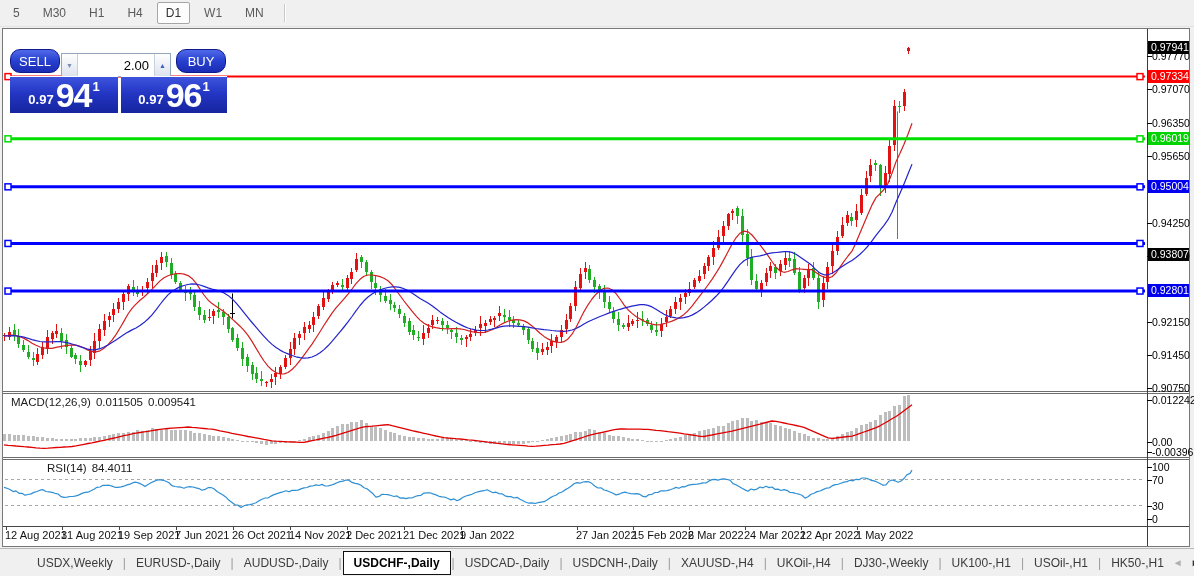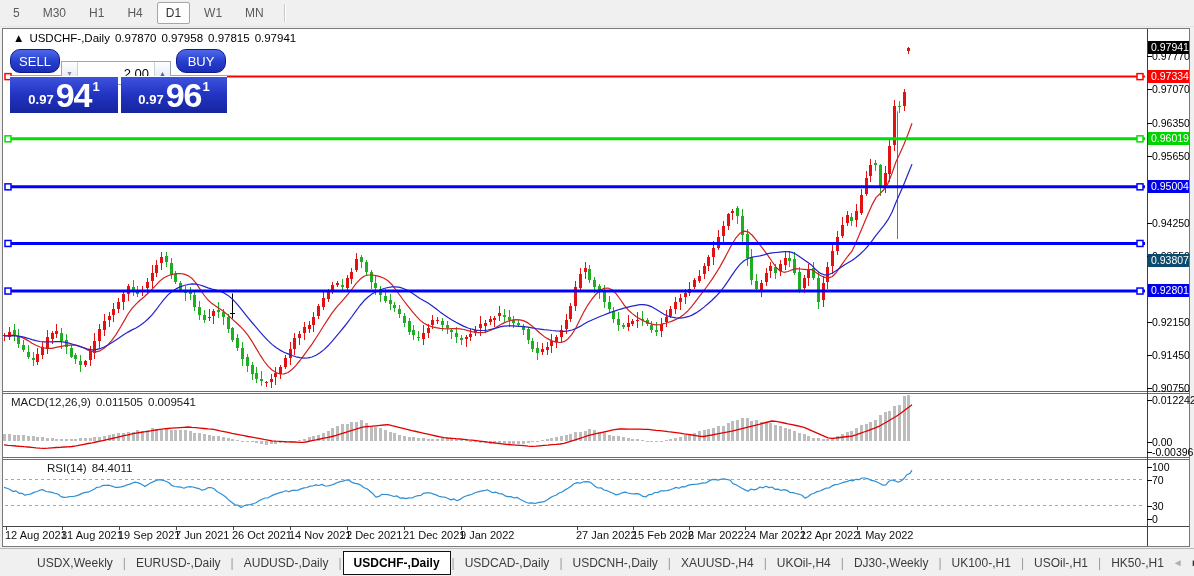--- a/index.html
+++ b/index.html
@@ -713,9 +713,6 @@
       <line x1="854.5" y1="497" x2="854.5" y2="501" stroke="#444" stroke-width="1" shape-rendering="crispEdges"></line>
     </svg>
 
-  <div class="ohlc-title">
-    <span>▲</span><span>USDCHF-,Daily</span><span>0.97870</span><span>0.97958</span><span>0.97815</span><span>0.97941</span>
-  </div>
 
   <div class="trade-panel">
     <div class="tp-btn tp-sell">SELL</div>

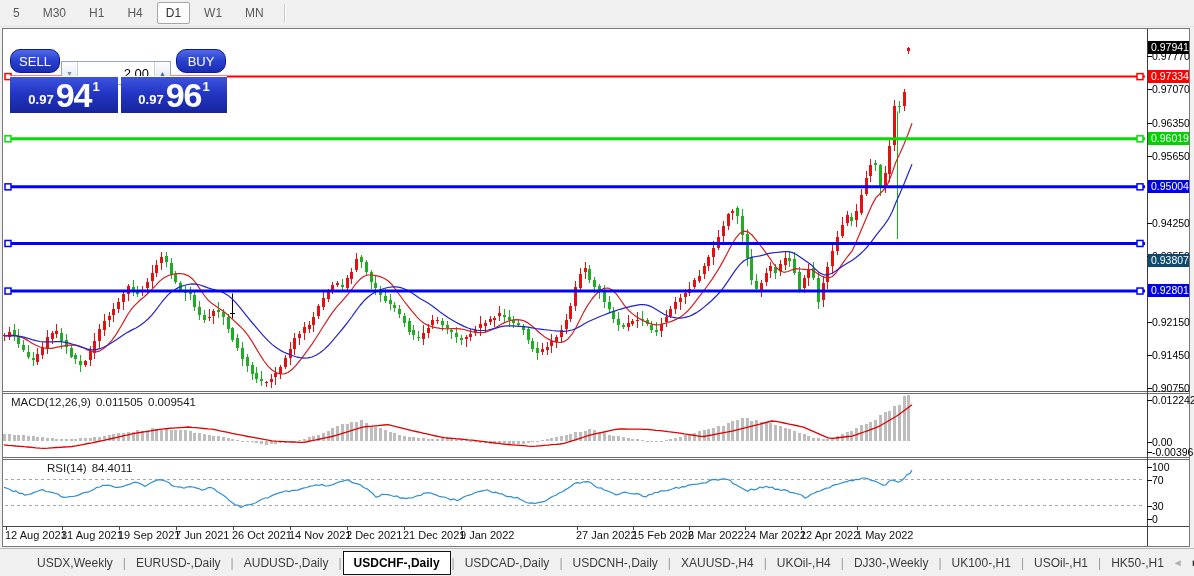--- a/index.html
+++ b/index.html
@@ -22,7 +22,7 @@
     display:flex;align-items:center;justify-content:center;cursor:pointer;}
   .tp-sell{left:0;width:50px;}
   .tp-buy{left:166px;width:50px;}
-  .tp-spinner{position:absolute;left:51px;top:12px;width:110px;height:24px;box-sizing:border-box;
+  .tp-spinner{position:absolute;left:51px;top:4px;width:110px;height:24px;box-sizing:border-box;
     border:1px solid #93a6bb;background:#fff;display:flex;}
   .tp-spin-btn{width:15px;height:100%;background:linear-gradient(#fefefe,#dde3ee);
     display:flex;align-items:center;justify-content:center;font-size:7px;cursor:pointer;}

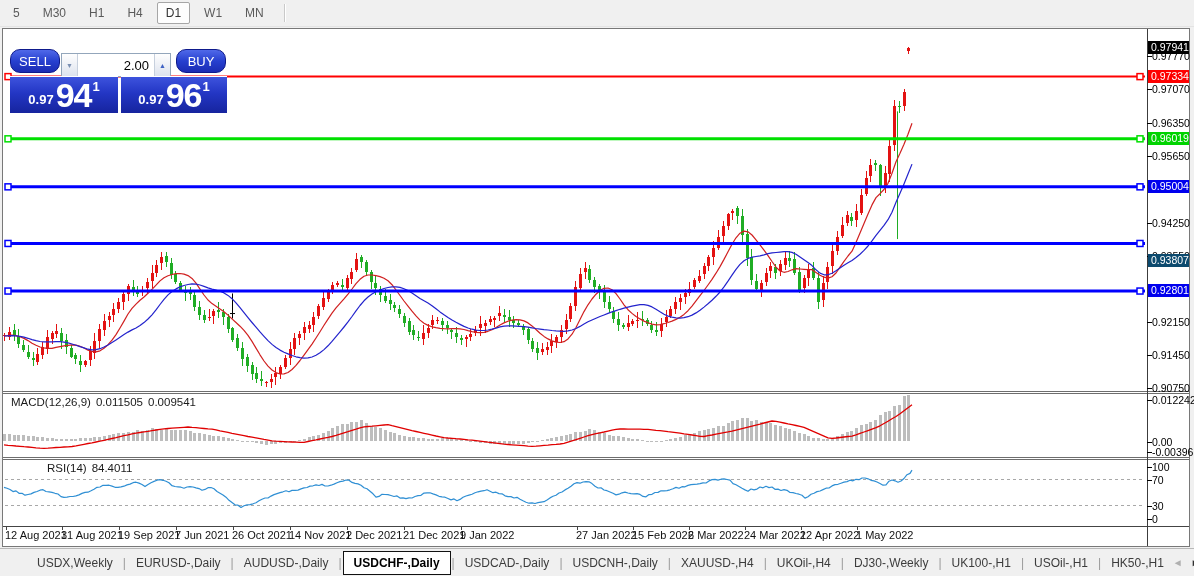--- a/index.html
+++ b/index.html
@@ -755,7 +755,7 @@
       <div class="ax-box" style="top: 40.6244px; background: rgb(254, 0, 0);">0.97334</div>
       <div class="ax-box" style="top: 102.829px; background: rgb(0, 211, 0);">0.96019</div>
       <div class="ax-box" style="top: 150.842px; background: rgb(0, 0, 238);">0.95004</div>
-      <div class="ax-box" style="top: 225px; background: #0c4a6e;">0.93807</div>
+      <div class="ax-box" style="top: 219px; background: #000000;">0.93807</div>
       <div class="ax-box" style="top: 255.052px; background: rgb(0, 0, 238);">0.92801</div>
       <div class="ax-label" style="left: 1149px; top: 365px;">0.012242</div>
       <div class="ax-label" style="left: 1149px; top: 407px;">0.00</div>

